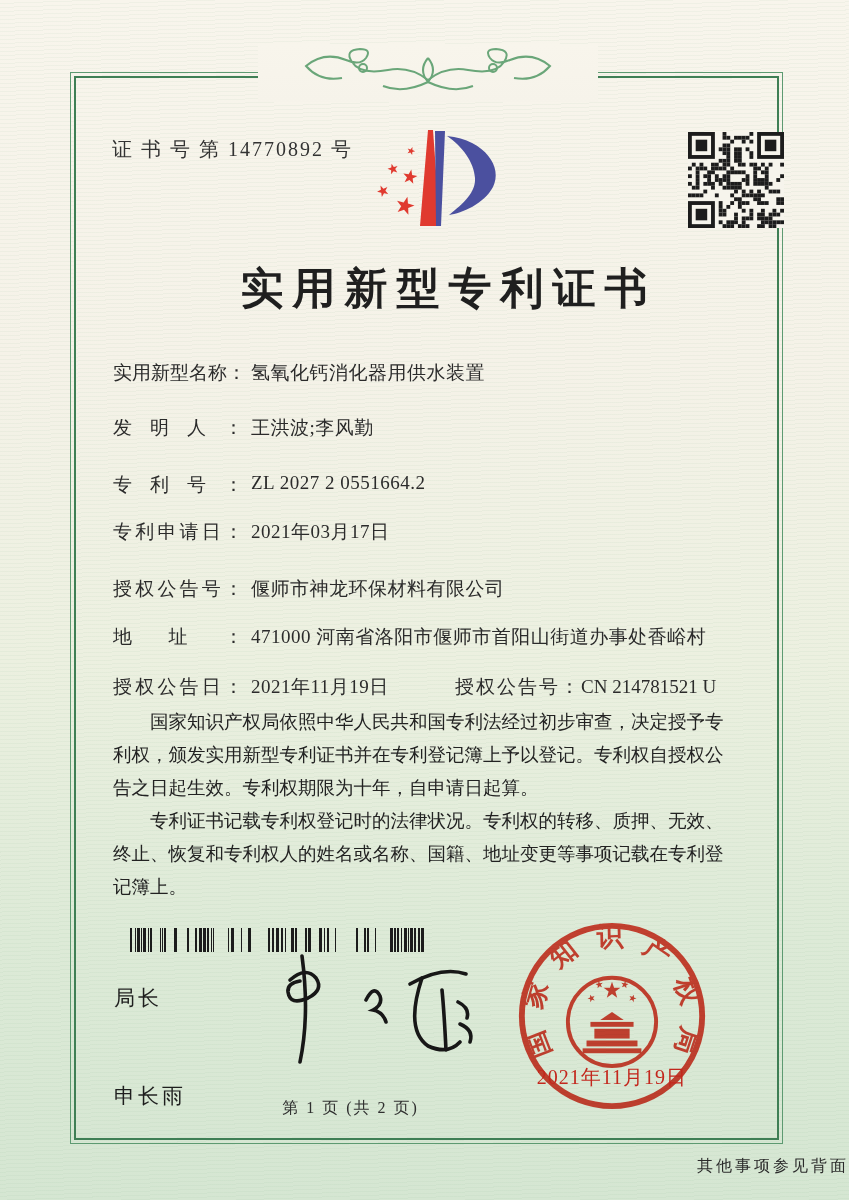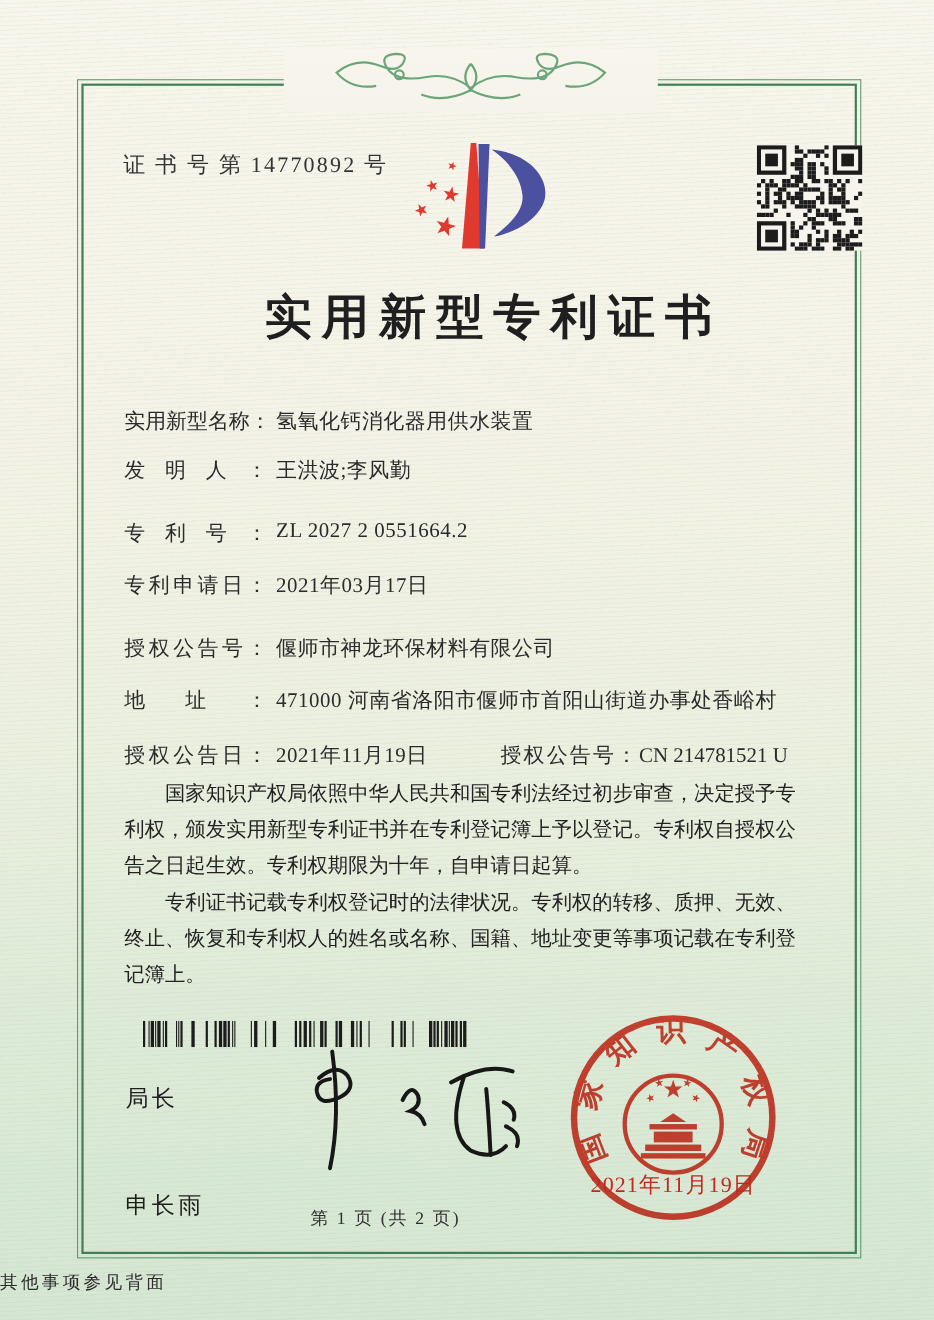--- a/index.html
+++ b/index.html
@@ -30,7 +30,7 @@
   .frow{position:absolute;left:113px;font-size:19px;white-space:nowrap;color:#2b2b2b;}
   .frow .lab{display:inline-block;width:130px;text-align:justify;text-align-last:justify;vertical-align:top;}
   .frow .val{margin-left:8px;letter-spacing:.5px;}
-  .r0{top:370px}.r1{top:415px}.r2{top:472px}.r3{top:519px}.r4{top:576px}.r5{top:624px}.r6{top:674px}
+  .r0{top:360px}.r1{top:415px}.r2{top:472px}.r3{top:519px}.r4{top:576px}.r5{top:624px}.r6{top:674px}
   .grant-no{position:absolute;left:455px;top:674px;font-size:19px;white-space:nowrap;}
   .grant-no .lab2{letter-spacing:2px;text-align:right;}
   .paras{position:absolute;left:113px;top:706px;width:628px;font-size:18.5px;line-height:1.78;color:#222;}

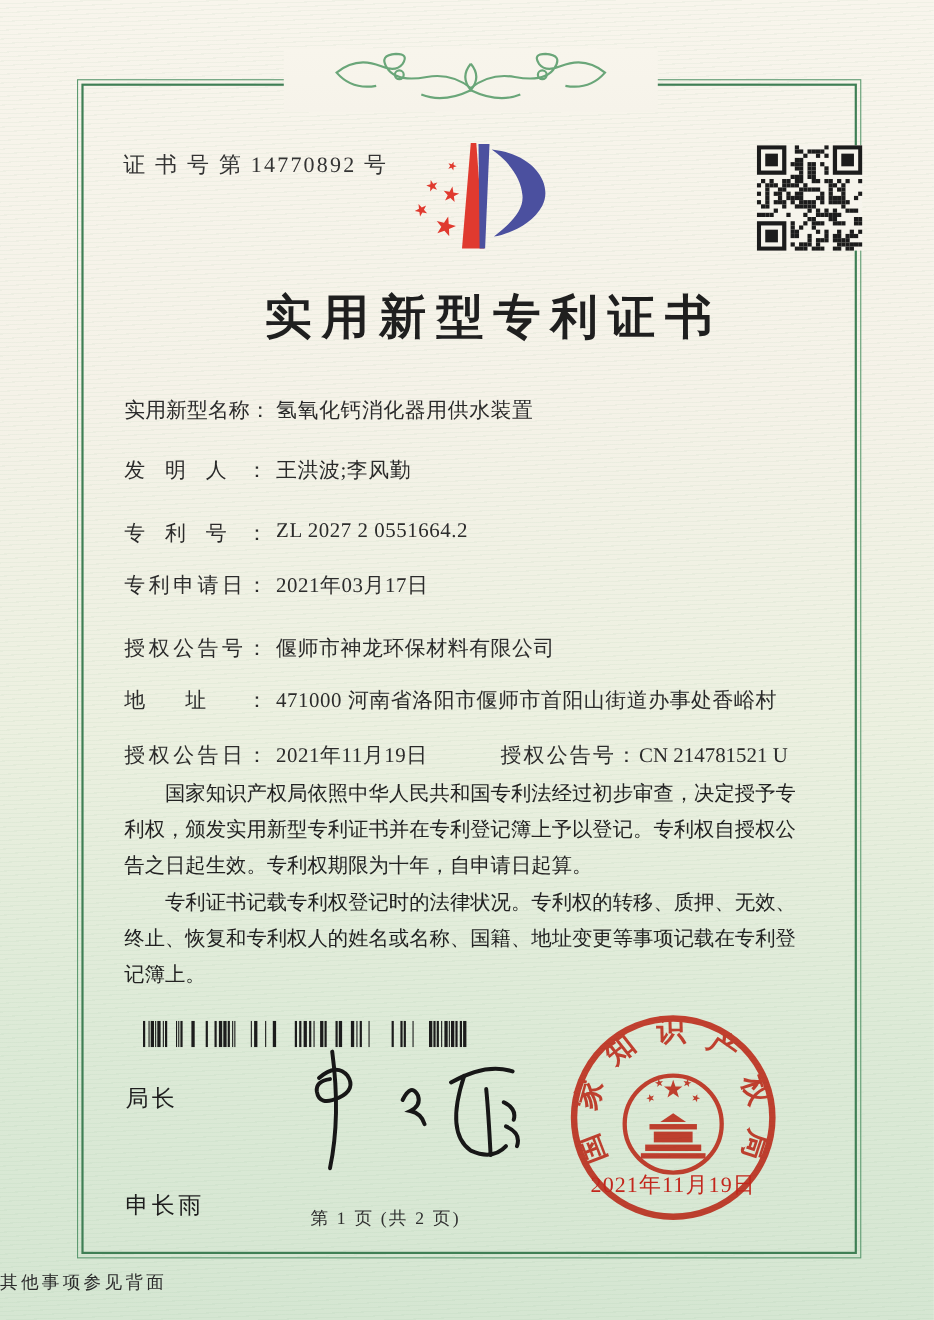--- a/index.html
+++ b/index.html
@@ -45,7 +45,7 @@
   .seal-date{position:absolute;left:512px;top:1064px;width:200px;text-align:center;
     font-size:20px;color:#c3271d;letter-spacing:1px;}
   .page-no{position:absolute;left:0;top:1098px;width:701px;text-align:center;font-size:16px;letter-spacing:2px;color:#2f2f2f;}
-  .back-note{position:absolute;left:0;top:1156px;width:849px;text-align:left;font-size:16px;letter-spacing:3px;color:#2b2b2b;}
+  .back-note{position:absolute;left:0;top:1156px;width:849px;text-align:right;font-size:16px;letter-spacing:3px;color:#2b2b2b;}
 </style>
 </head>
 <body>

